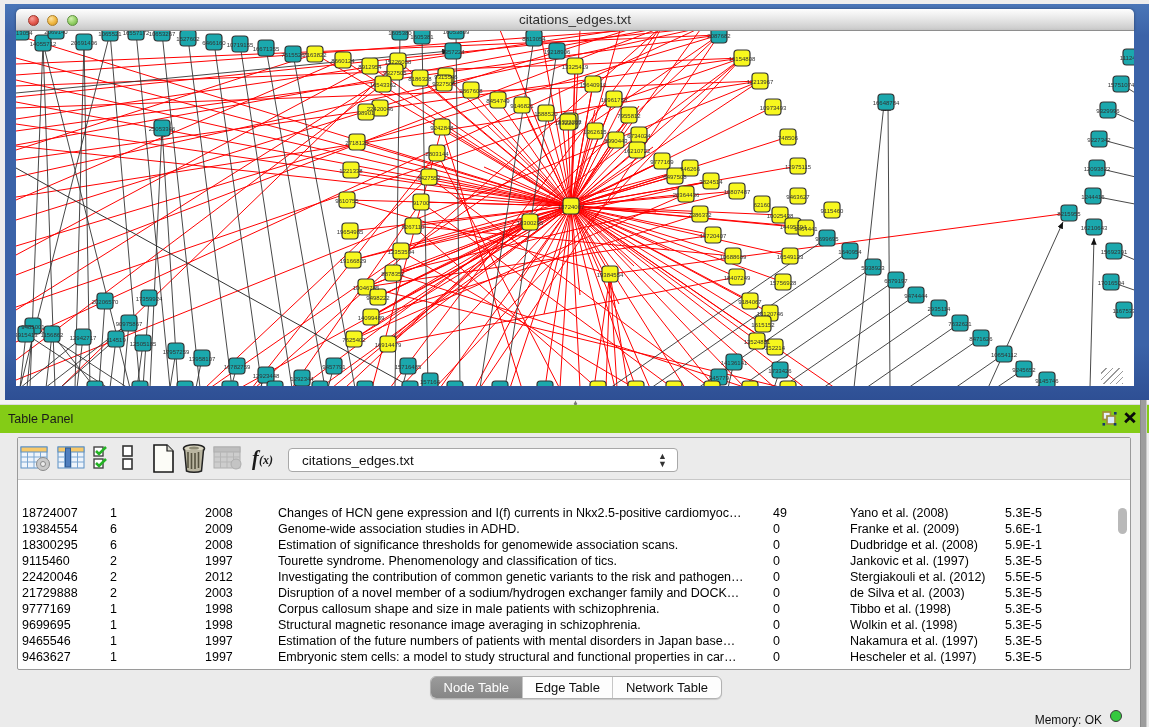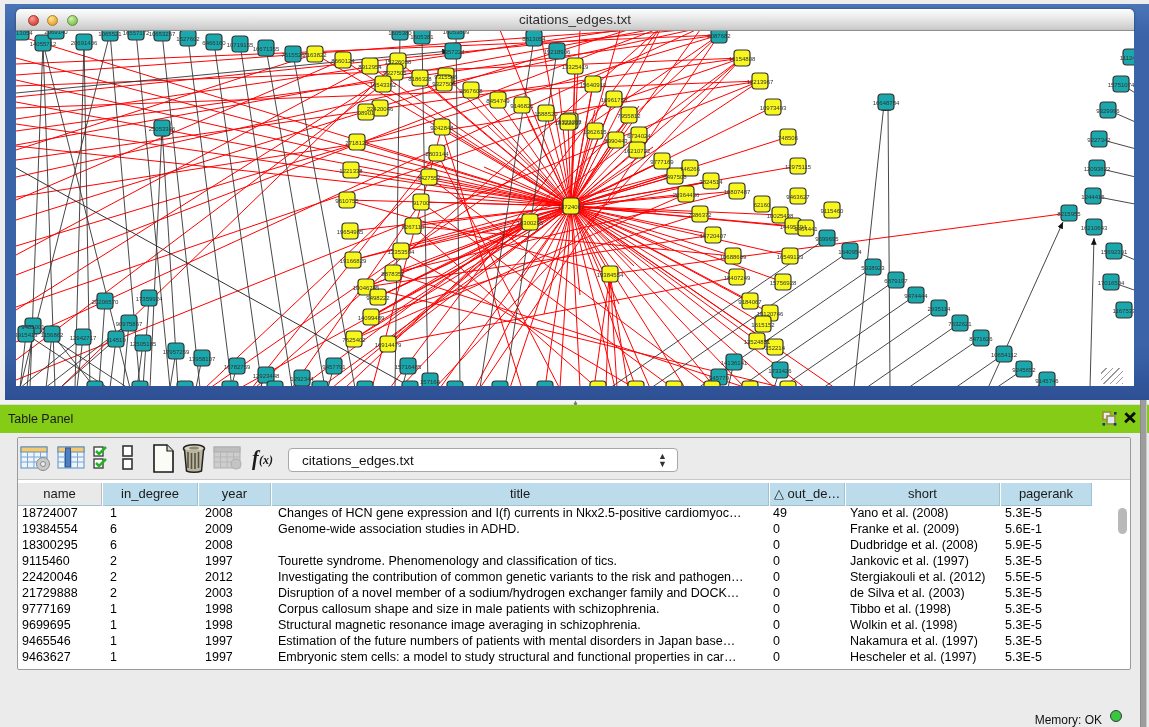--- a/index.html
+++ b/index.html
@@ -678,15 +678,6 @@
         </svg>
         <div id="dropdown">citations_edges.txt<div id="stepper">▲<br>▼</div></div>
       </div>
-      <div id="thead">
-        <div class="hc" style="left:0;width:84px;background:#e9e9e9;border-right:1px solid #bdbdbd">name</div>
-        <div class="hc" style="left:85px;width:95px">in_degree</div>
-        <div class="hc" style="left:181px;width:72px">year</div>
-        <div class="hc" style="left:254px;width:497px">title</div>
-        <div class="hc" style="left:752px;width:75px;text-align:left;padding-left:4px">△ out_de…</div>
-        <div class="hc" style="left:828px;width:154px">short</div>
-        <div class="hc" style="left:983px;width:91px">pagerank</div>
-      </div>
       <div id="tbody">
           <div class="trow">
             <div class="c0">18724007</div>

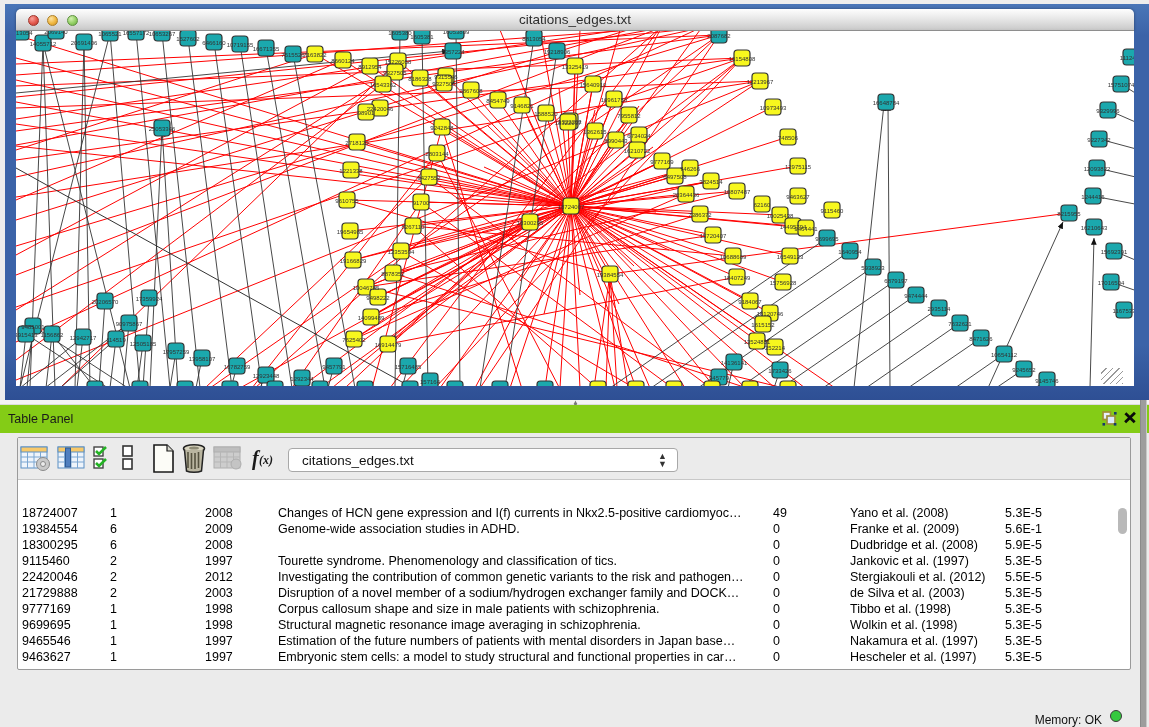--- a/index.html
+++ b/index.html
@@ -701,6 +701,7 @@
             <div class="c0">18300295</div>
             <div class="c1">6</div>
             <div class="c2">2008</div>
+            <div class="c3">Estimation of significance thresholds for genomewide association scans.</div>
             <div class="c4">0</div>
             <div class="c5">Dudbridge et al. (2008)</div>
             <div class="c6">5.9E-5</div>

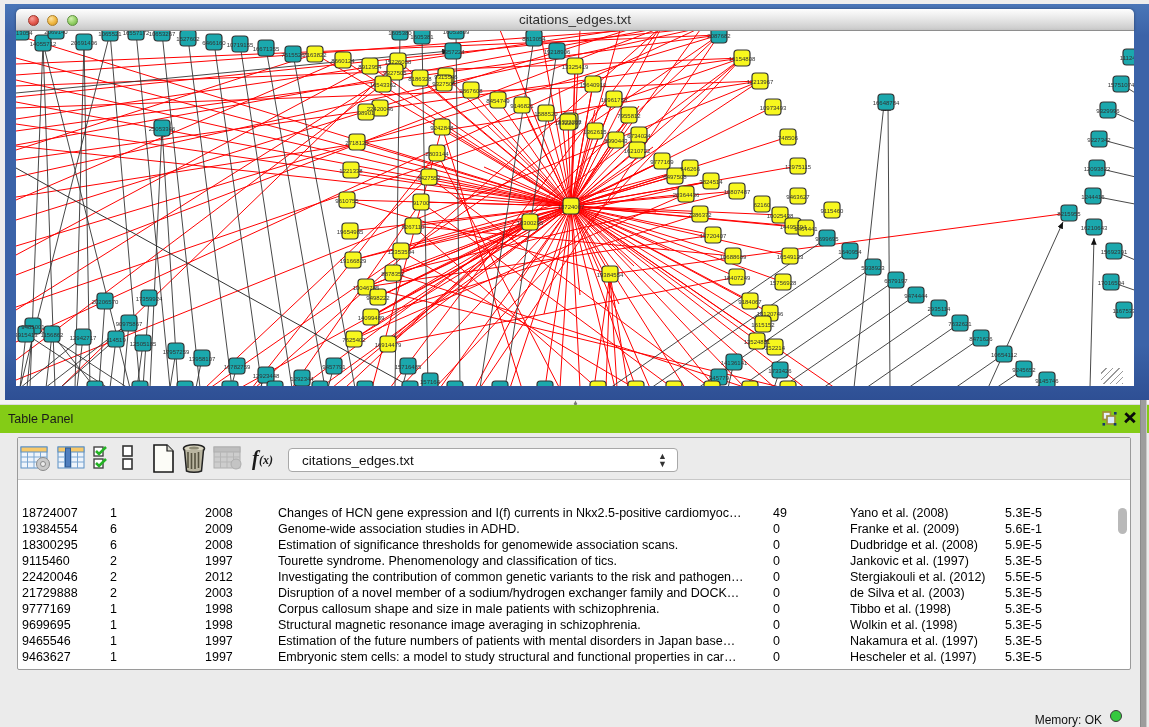--- a/index.html
+++ b/index.html
@@ -704,7 +704,7 @@
             <div class="c3">Estimation of significance thresholds for genomewide association scans.</div>
             <div class="c4">0</div>
             <div class="c5">Dudbridge et al. (2008)</div>
-            <div class="c6">5.9E-5</div>
+            <div class="c6">5.9E-1</div>
           </div>
 <div class="trow">
             <div class="c0">9115460</div>

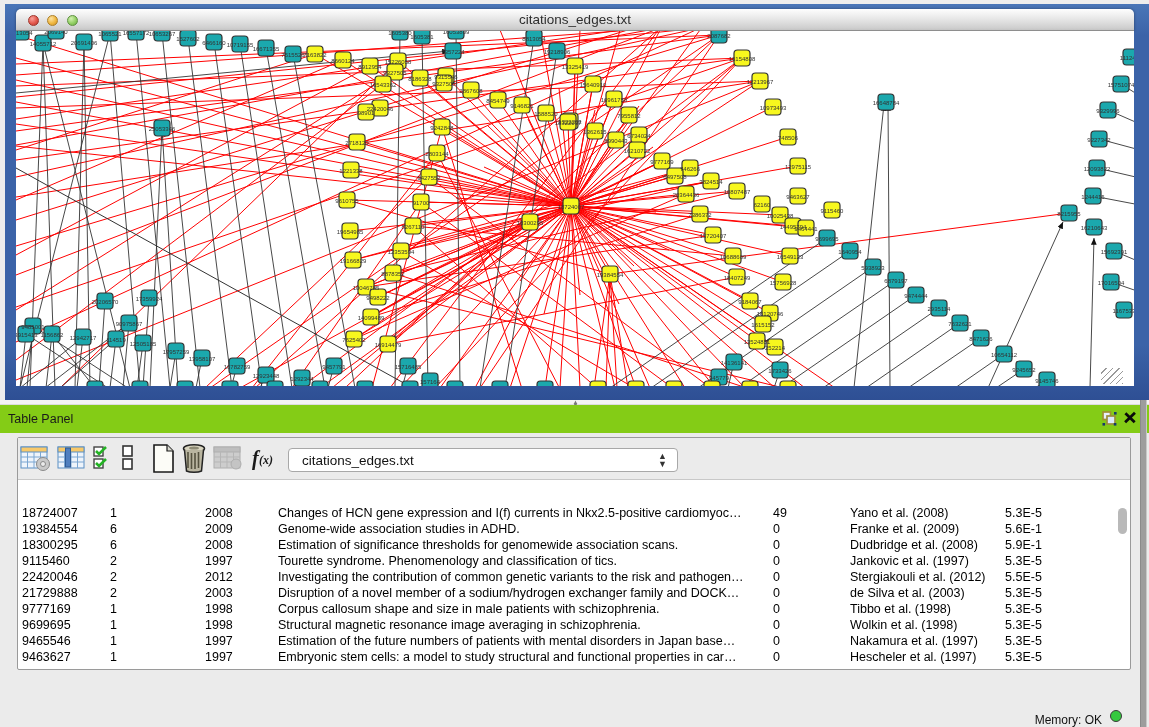--- a/index.html
+++ b/index.html
@@ -774,6 +774,11 @@
           <div id="vthumb"></div>
         </div>
     </div>
+    <div id="tabs">
+      <div class="tab sel">Node Table</div>
+      <div class="tab">Edge Table</div>
+      <div class="tab" style="border-right:none">Network Table</div>
+    </div>
     <div id="mem">Memory: OK</div>
     <div id="memdot"></div>
   </div>

